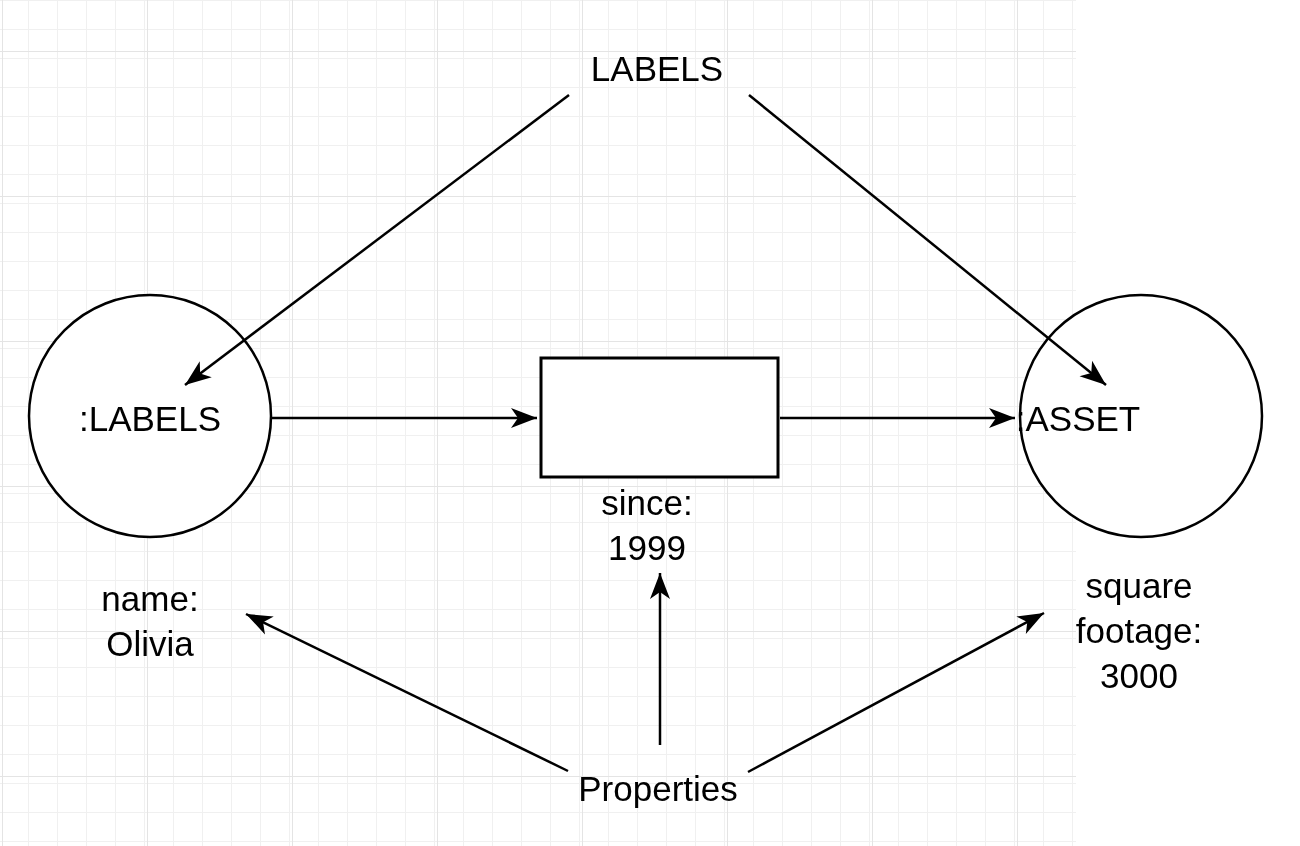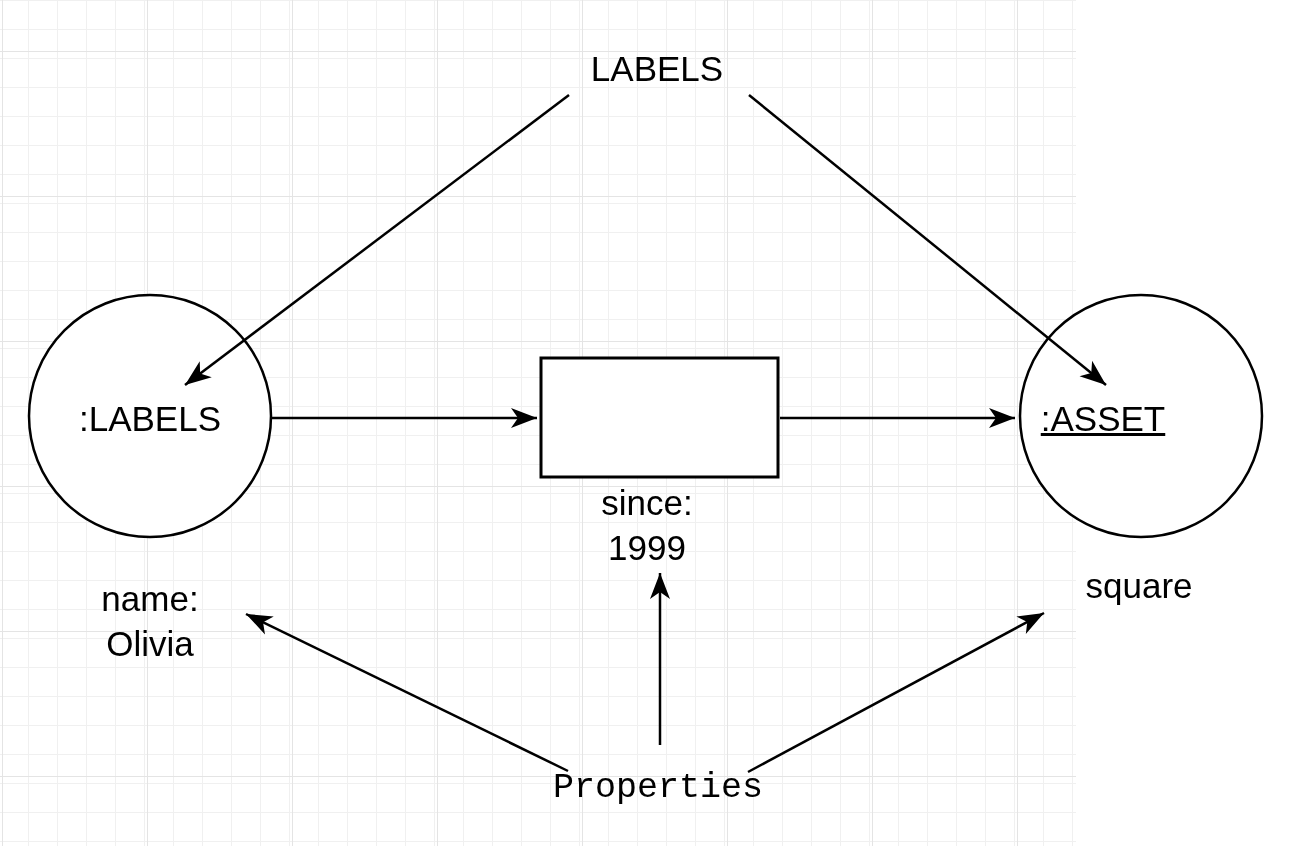--- a/index.html
+++ b/index.html
@@ -70,7 +70,7 @@
   <div class="txt" style="left:150px; top:396px;">:LABELS</div>
 
 
-  <div class="txt" style="left:1103px; top:396px;text-decoration:underline;">:ASSET</div>
+  <div class="txt" style="left:1078px; top:396px;">:ASSET</div>
 
   <div class="txt" style="left:647px; top:480px;text-align:center;">
     <div>since:</div>

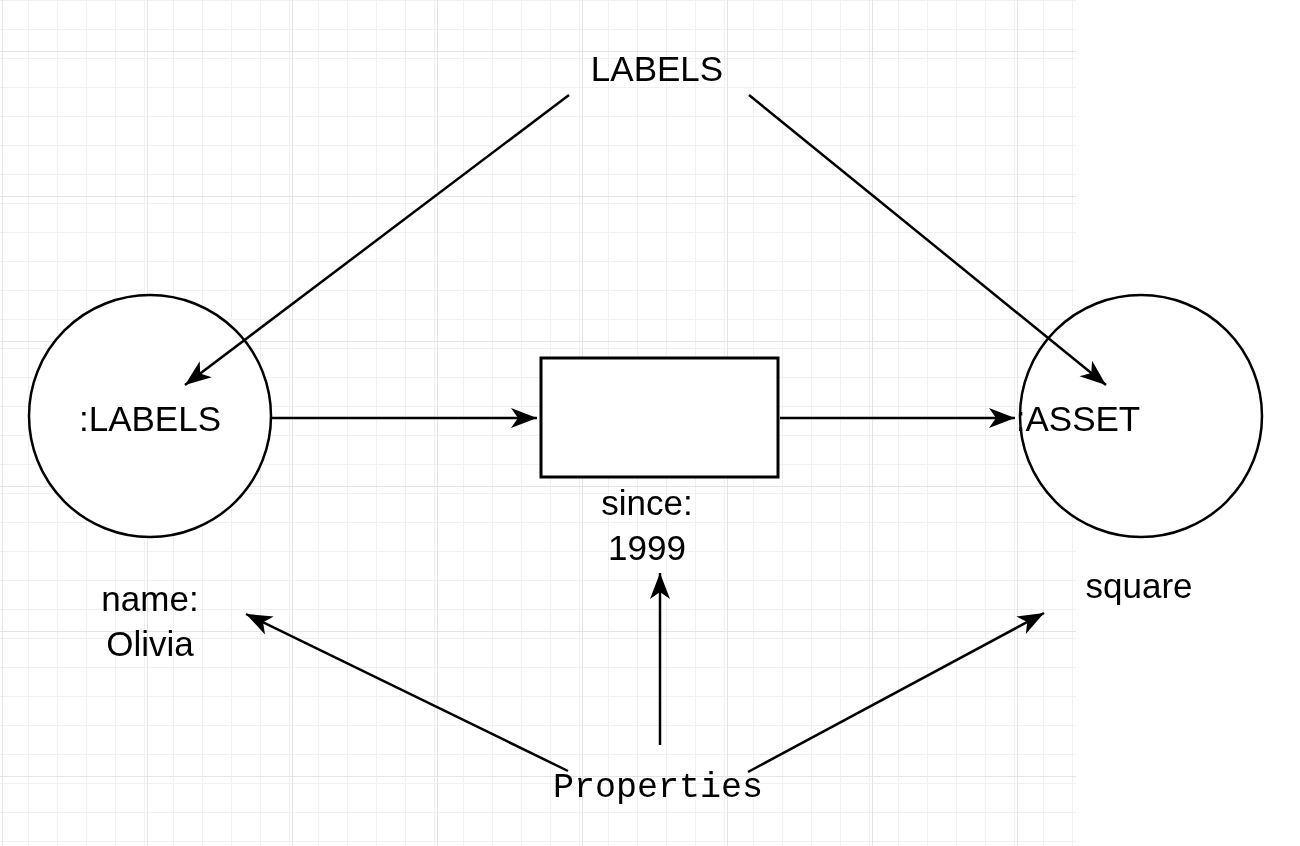--- a/index.html
+++ b/index.html
@@ -84,6 +84,7 @@
 
   <div class="txt" style="left:1139px; top:563px;">
     <div>square</div>
+    <div>footage:</div>
   </div>
 
   <div class="txt" style="left:658px; top:766px;font-family:Liberation Mono, monospace;">Properties</div>

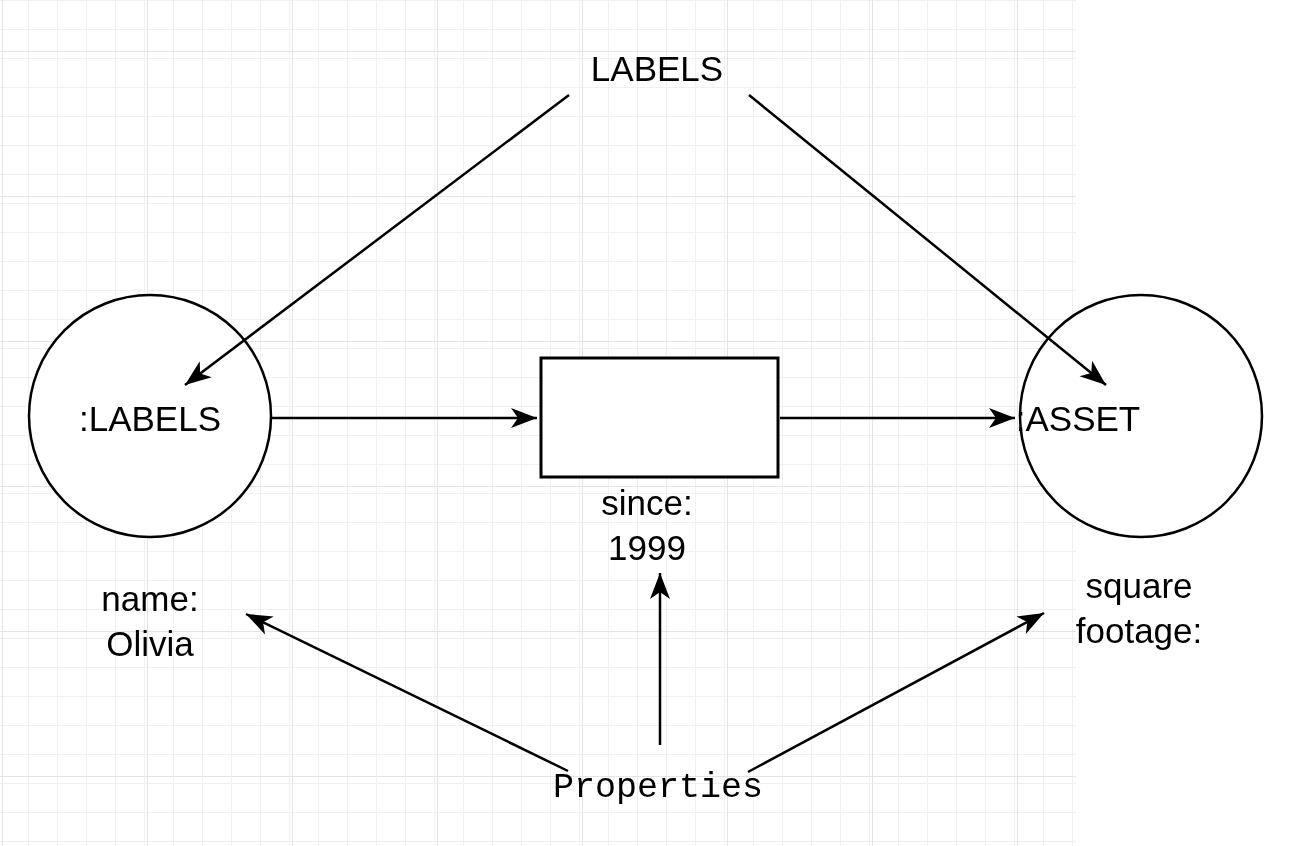--- a/index.html
+++ b/index.html
@@ -85,6 +85,7 @@
   <div class="txt" style="left:1139px; top:563px;">
     <div>square</div>
     <div>footage:</div>
+    <div>3000</div>
   </div>
 
   <div class="txt" style="left:658px; top:766px;font-family:Liberation Mono, monospace;">Properties</div>

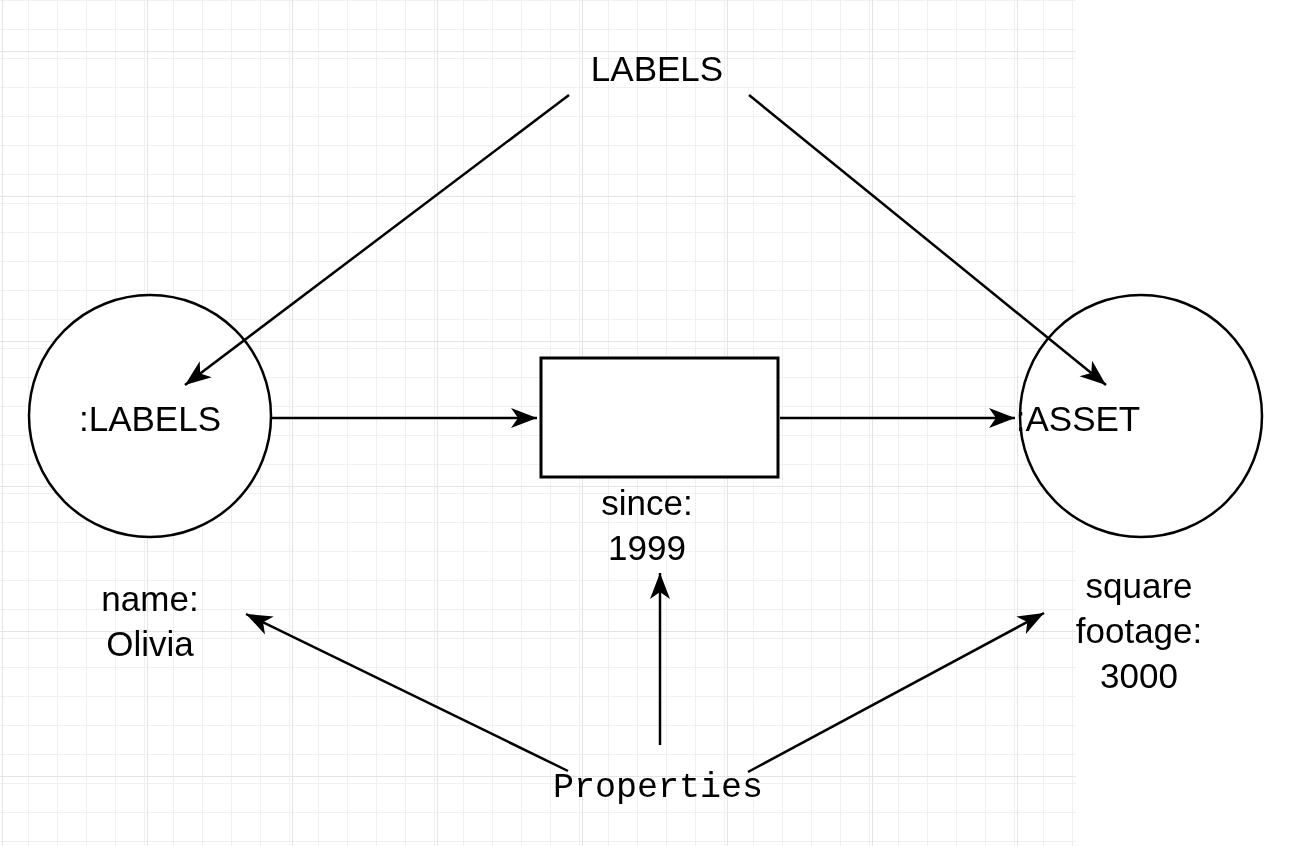--- a/index.html
+++ b/index.html
@@ -88,7 +88,7 @@
     <div>3000</div>
   </div>
 
-  <div class="txt" style="left:658px; top:766px;font-family:Liberation Mono, monospace;">Properties</div>
+  <div class="txt" style="left:658px; top:766px;">Properties</div>
 
 </div>
 

